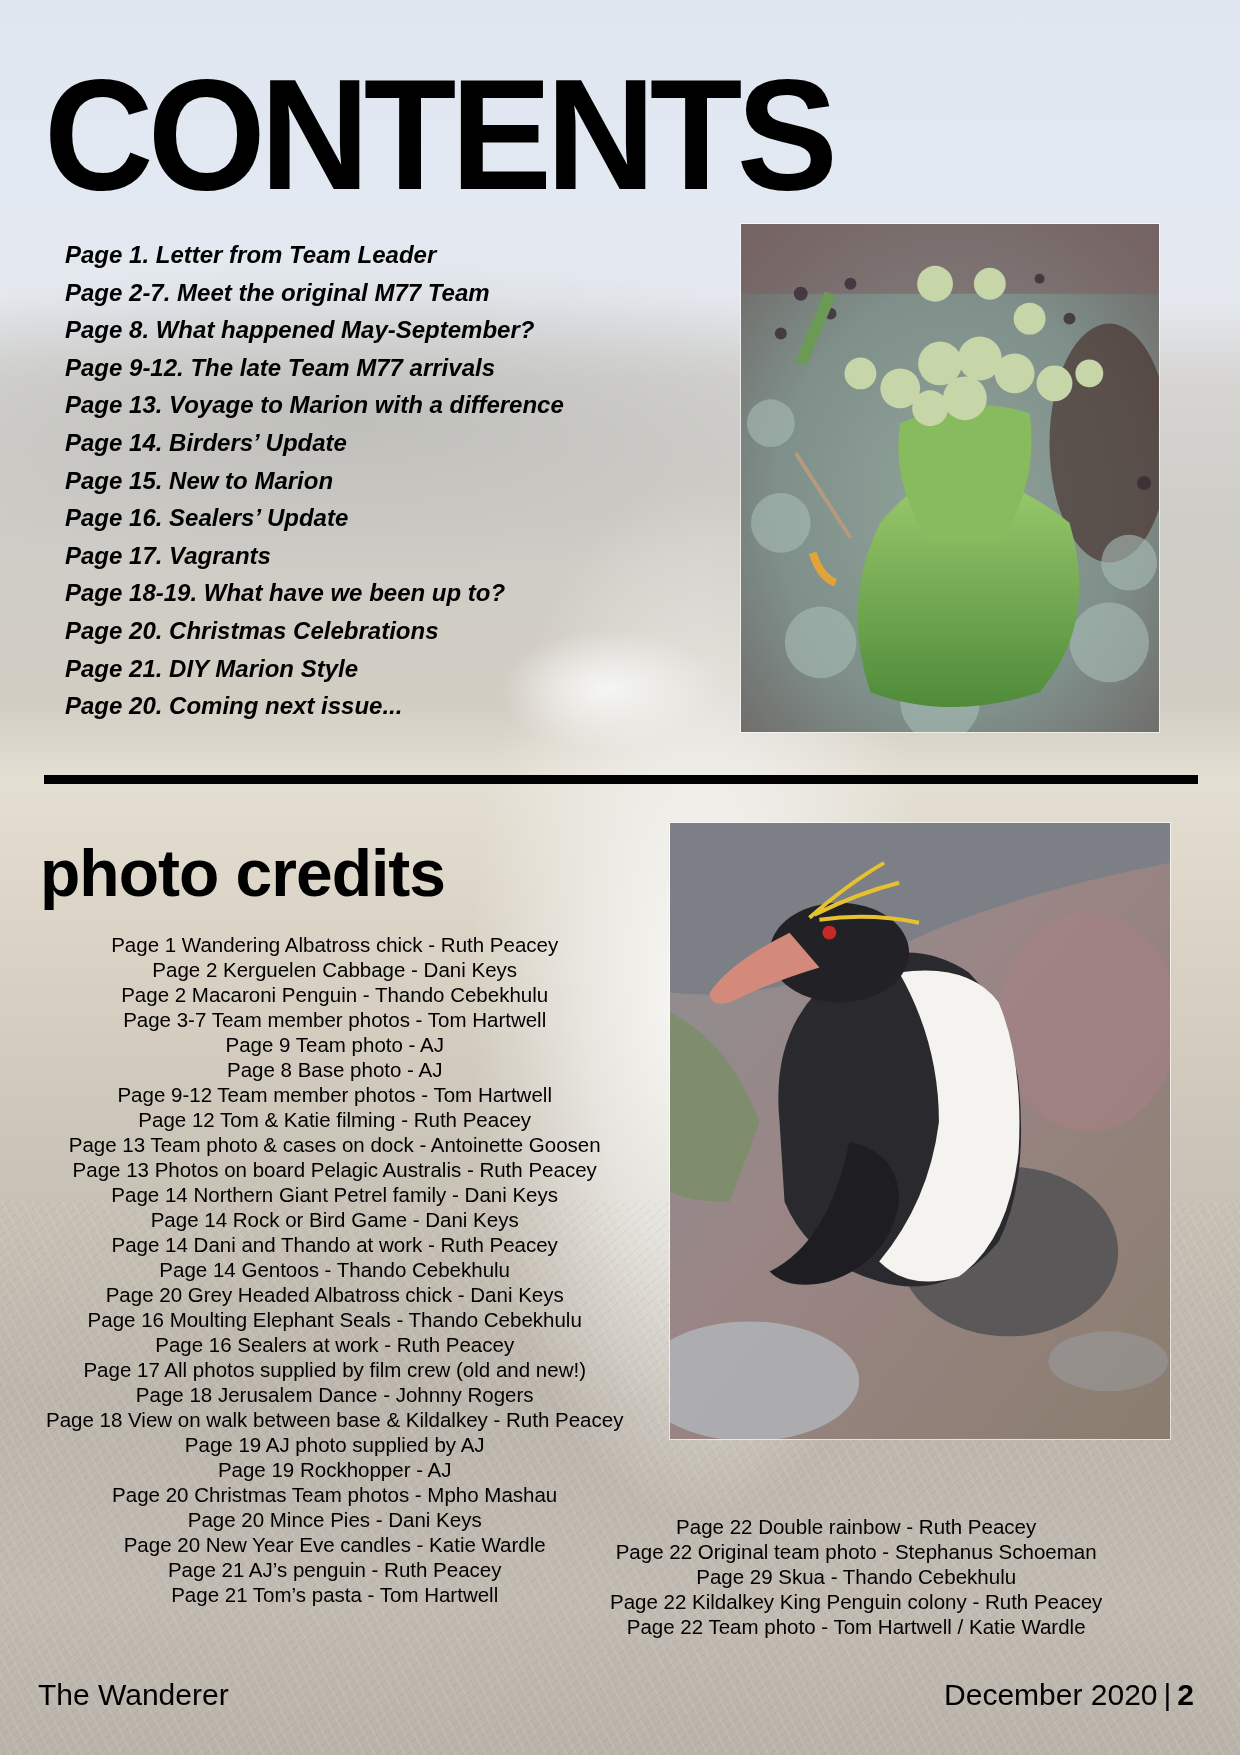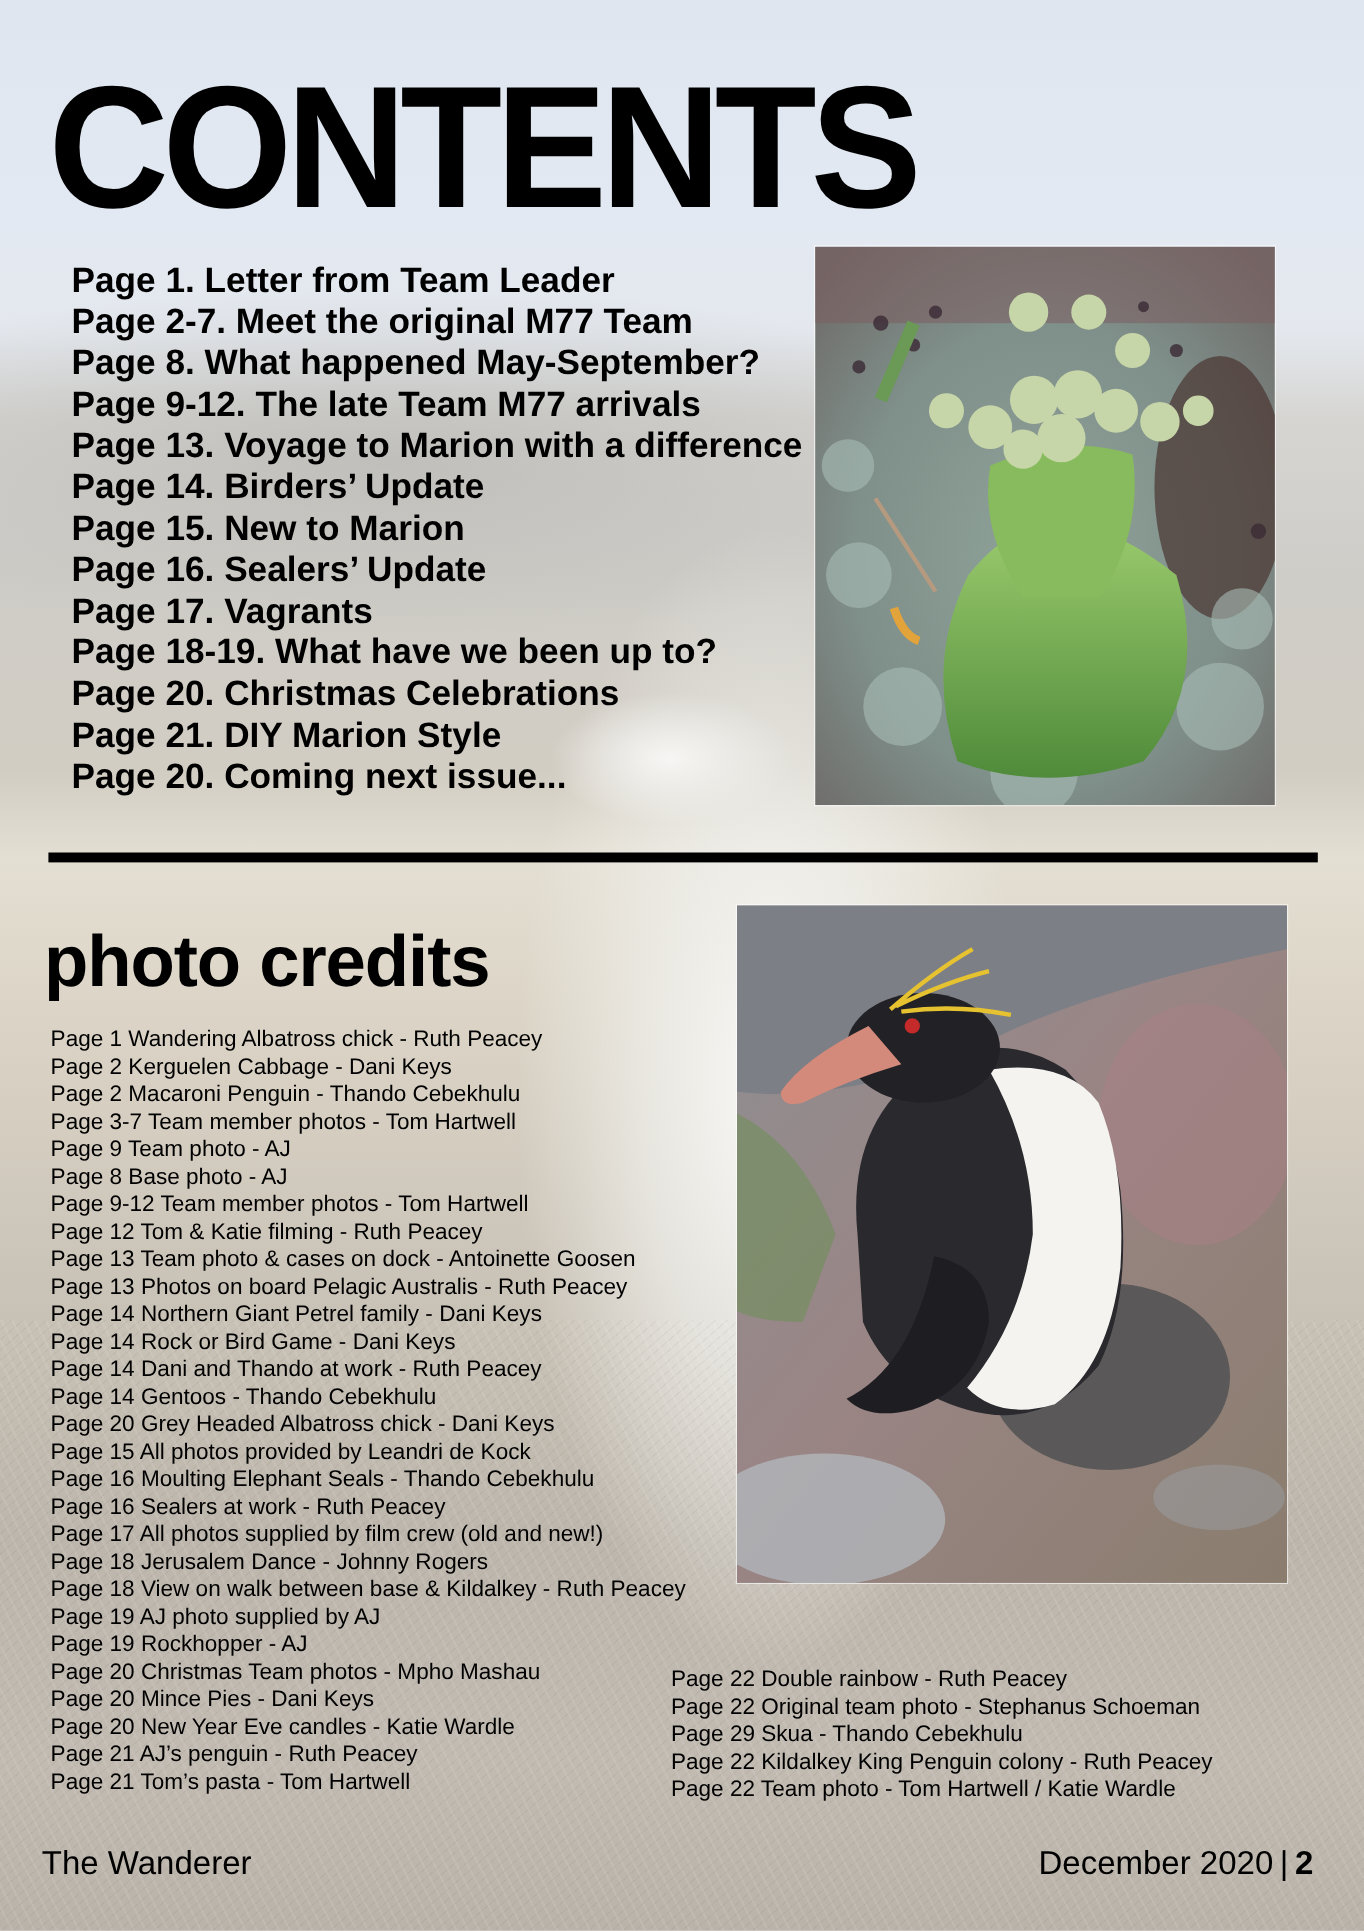--- a/index.html
+++ b/index.html
@@ -38,7 +38,7 @@
 
     .toc { position: absolute; left: 65px; top: 236px; list-style: none; }
     .toc li {
-      font-size: 32px; font-weight: 700; line-height: 37.6px; white-space: nowrap;
+      font-size: 24px; font-weight: 700; line-height: 37.6px; white-space: nowrap; font-style: italic;
     }
 
     .photo {

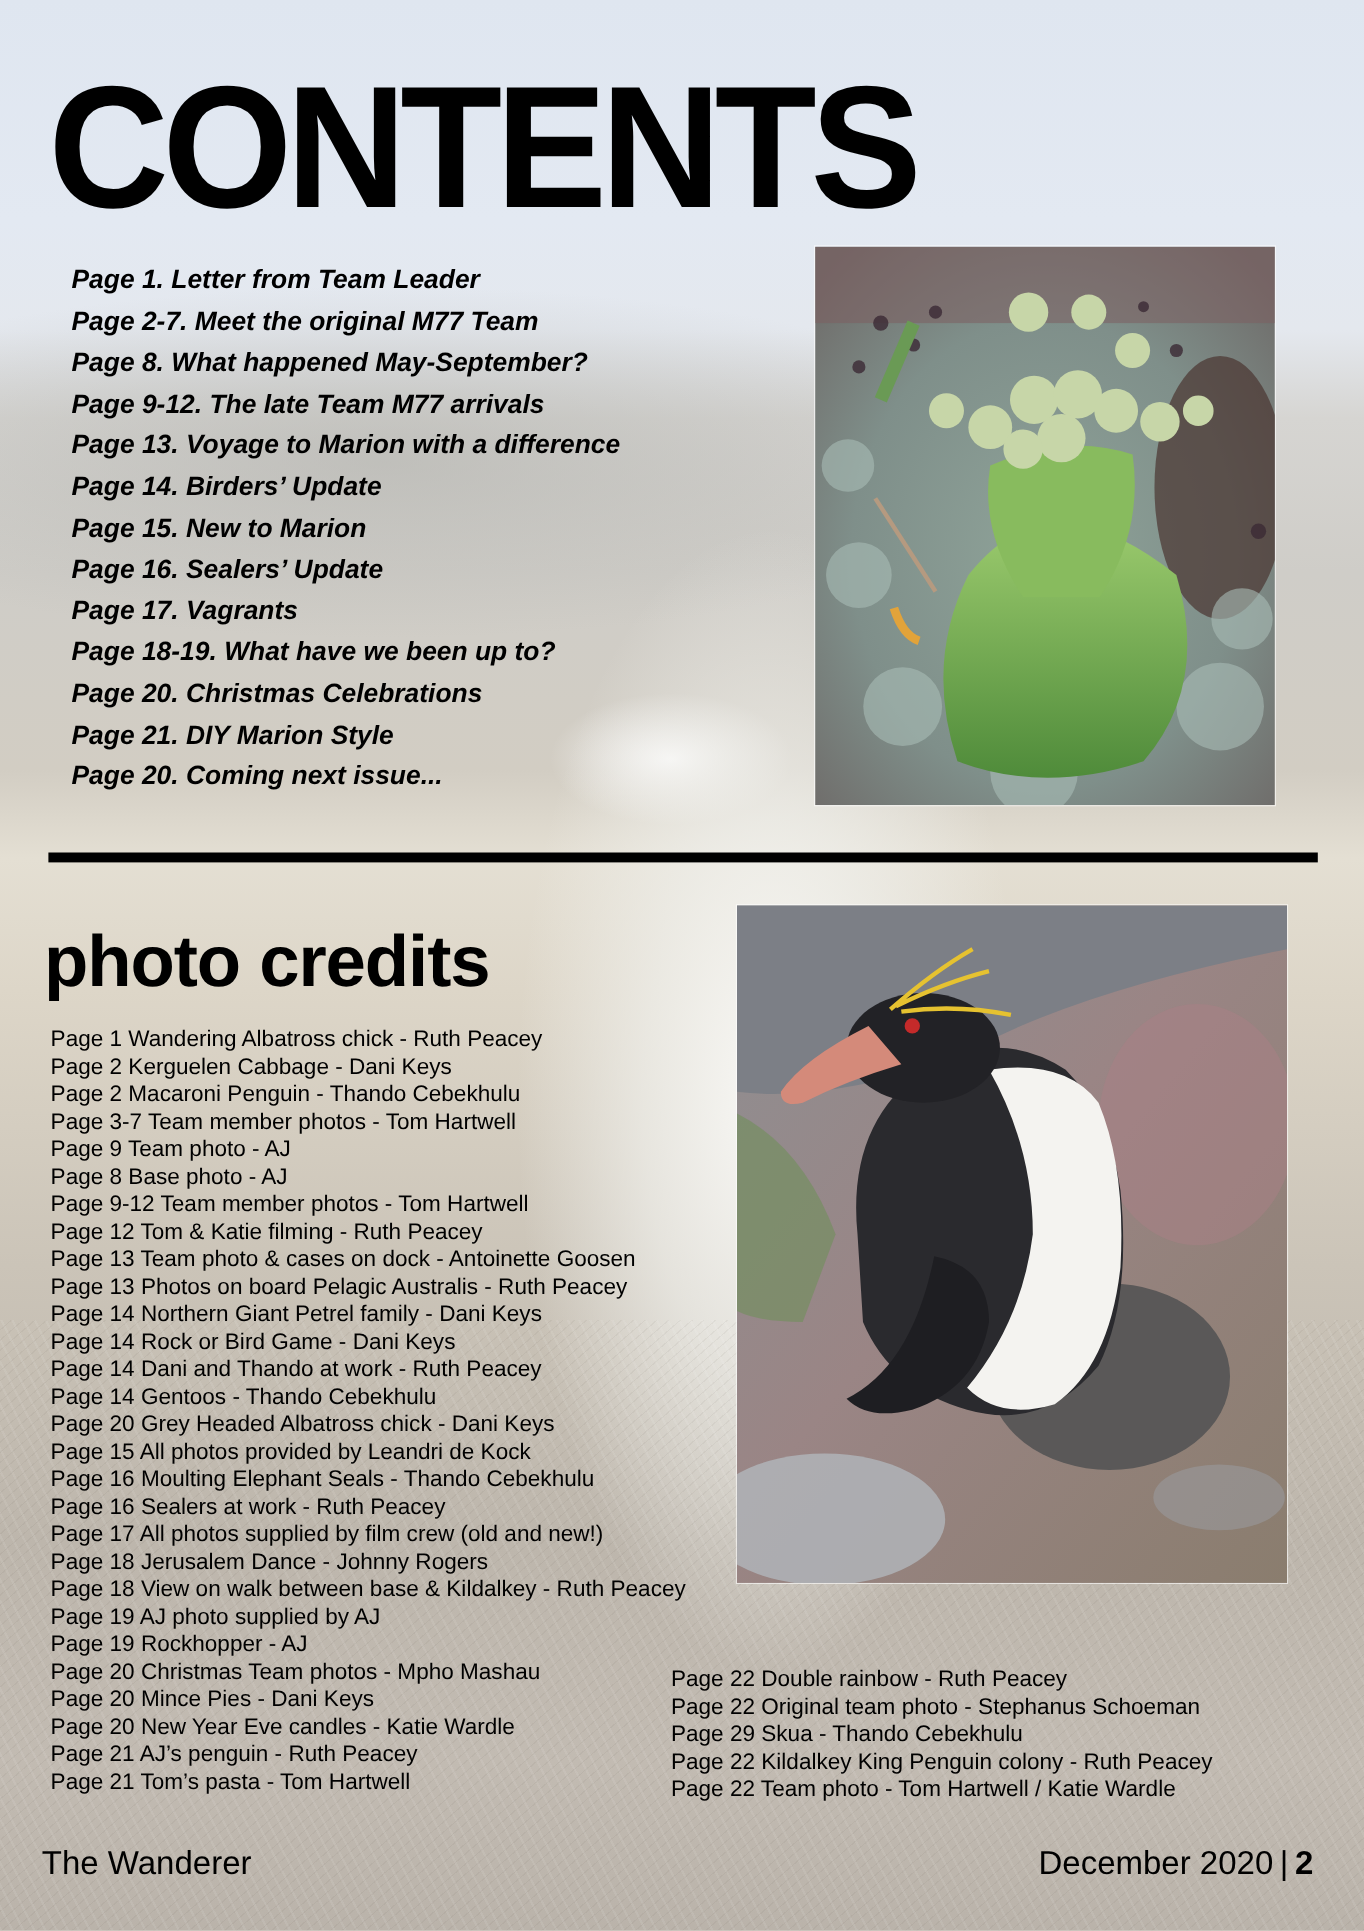--- a/index.html
+++ b/index.html
@@ -59,7 +59,7 @@
     }
 
     .credits { position: absolute; list-style: none; }
-    .credits li { font-size: 20.5px; line-height: 25px; white-space: nowrap; }
+    .credits li { font-size: 20.5px; line-height: 25px; white-space: nowrap; text-align: center; }
     .credits-left { left: 46px; top: 932px; }
     .credits-right { left: 610px; top: 1514px; }
 

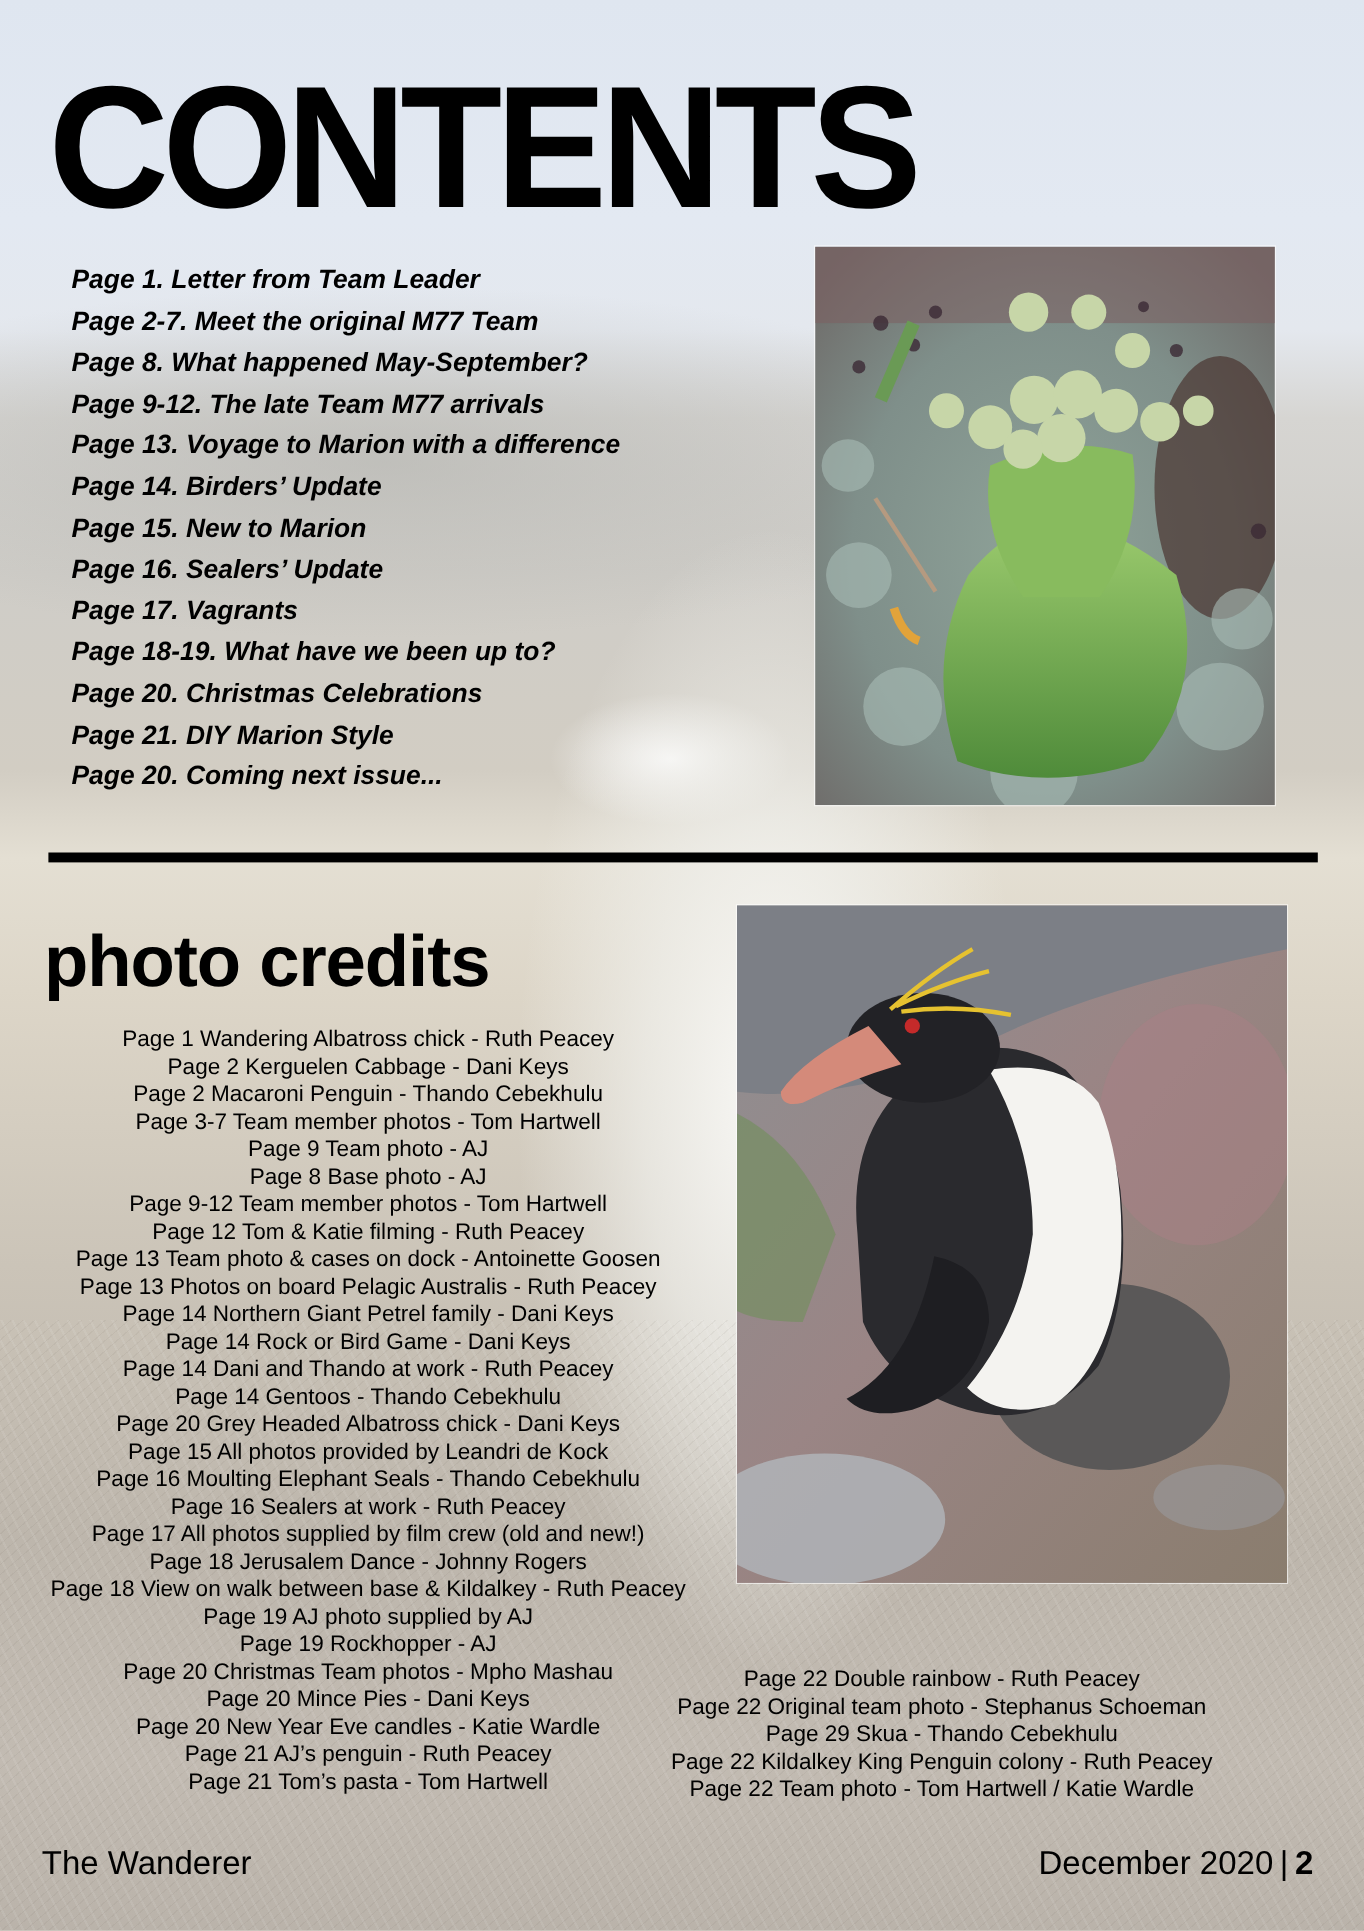--- a/index.html
+++ b/index.html
@@ -196,7 +196,6 @@
   <li>Page 14 Dani and Thando at work - Ruth Peacey</li>
   <li>Page 14 Gentoos - Thando Cebekhulu</li>
   <li>Page 20 Grey Headed Albatross chick - Dani Keys</li>
-  <li>Page 15 All photos provided by Leandri de Kock</li>
   <li>Page 16 Moulting Elephant Seals - Thando Cebekhulu</li>
   <li>Page 16 Sealers at work - Ruth Peacey</li>
   <li>Page 17 All photos supplied by film crew (old and new!)</li>

